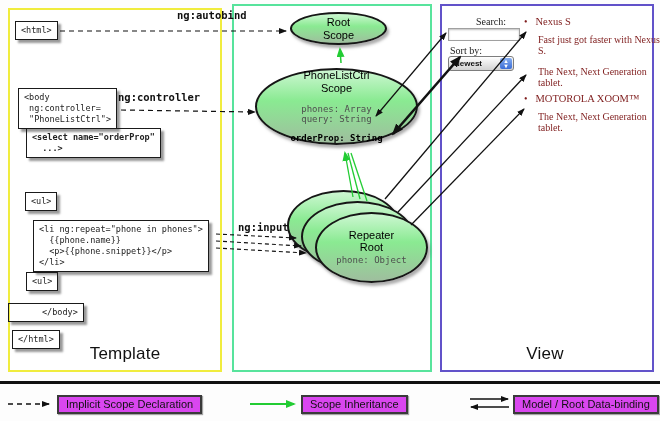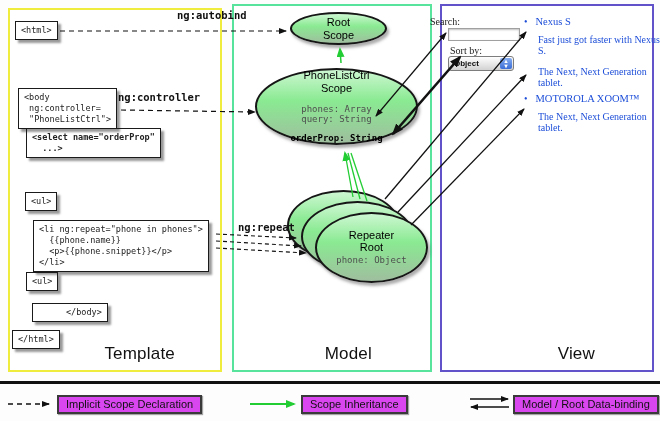--- a/index.html
+++ b/index.html
@@ -117,7 +117,7 @@
     <div class="scope-props">phone: Object</div>
   </div>
 
-  <div class="view-label" style="left:430px;top:16px;">Search:</div>
+  <div class="view-label" style="left:476px;top:16px;">Search:</div>
   <input class="search-input" style="left: 448px; top: 28px;" value="">
   <div class="view-label" style="left:450px;top:45px;">Sort by:</div>
   <div class="dropdown" style="left:448px;top:56px;">

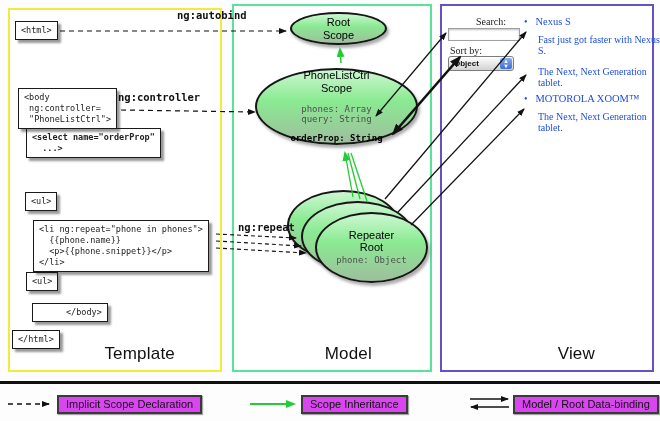--- a/index.html
+++ b/index.html
@@ -52,7 +52,7 @@
   .stepper .up::before { content:"▴"; }
   .stepper .down::before { content:"▾"; }
 
-  .view-item { position:absolute; z-index:3; font-family:"Liberation Serif", serif; color:#1d4ed8; }
+  .view-item { position:absolute; z-index:3; font-family:"Liberation Serif", serif; color:#7f1d1d; }
   .view-item .title { font-size:10.5px; }
   .view-item .title::before { content:"•"; margin-right:8px; font-size:10px; }
   .view-item .desc { font-size:10px; margin-top:7px; margin-left:14px; }

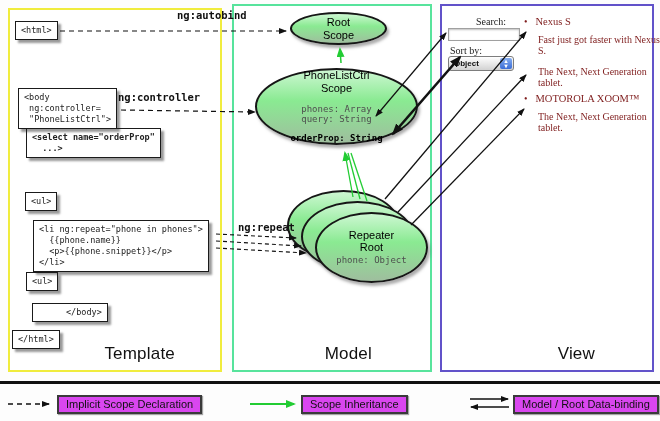--- a/index.html
+++ b/index.html
@@ -121,7 +121,7 @@
   <input class="search-input" style="left: 448px; top: 28px;" value="">
   <div class="view-label" style="left:450px;top:45px;">Sort by:</div>
   <div class="dropdown" style="left:448px;top:56px;">
-    <span>Object</span>
+    <span>Newest</span>
     <span class="stepper">
         <span class="up"></span>
         <span class="down"></span>

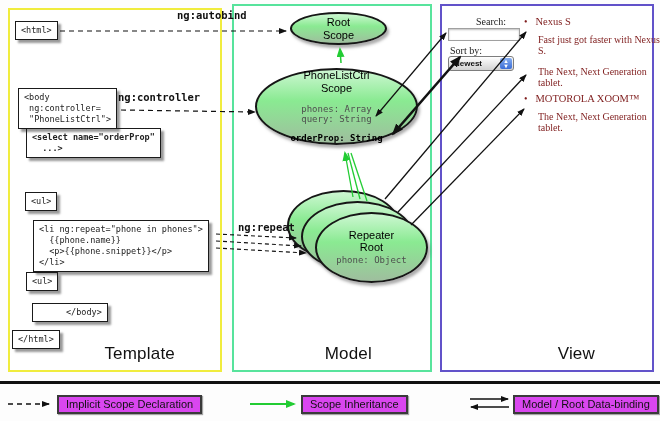--- a/index.html
+++ b/index.html
@@ -94,7 +94,7 @@
 
   <div class="edge-label" style="left:145px;top:9px;margin-left:32px;">ng:autobind</div>
   <div class="edge-label" style="left:118px;top:91px;">ng:controller</div>
-  <div class="edge-label" style="left:238px;top:221px;">ng:repeat</div>
+  <div class="edge-label" style="left:238px;top:221px;">ng:input</div>
 
   <div class="scope" style="left:290px;top:12px;width:97px;height:33px;">
     <div class="scope-title">Root

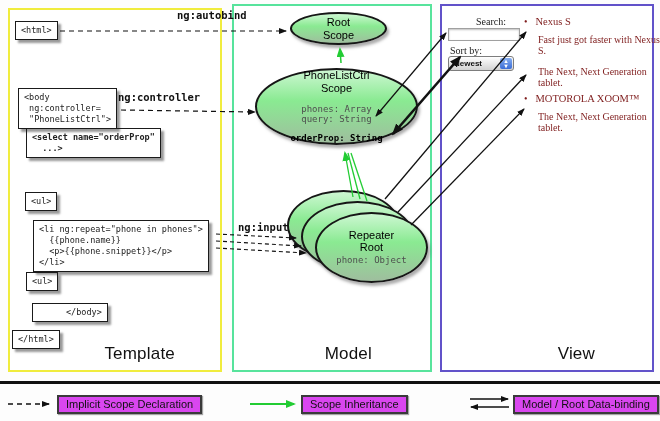--- a/index.html
+++ b/index.html
@@ -89,7 +89,7 @@
   &lt;p&gt;{{phone.snippet}}&lt;/p&gt;
 &lt;/li&gt;</div>
   <div class="codebox" style="left:26px;top:272px;">&lt;ul&gt;</div>
-  <div class="codebox" style="left:32px;top:303px;padding-left:33px;">&lt;/body&gt;</div>
+  <div class="codebox" style="left:8px;top:303px;padding-left:33px;">&lt;/body&gt;</div>
   <div class="codebox" style="left:12px;top:330px;">&lt;/html&gt;</div>
 
   <div class="edge-label" style="left:145px;top:9px;margin-left:32px;">ng:autobind</div>

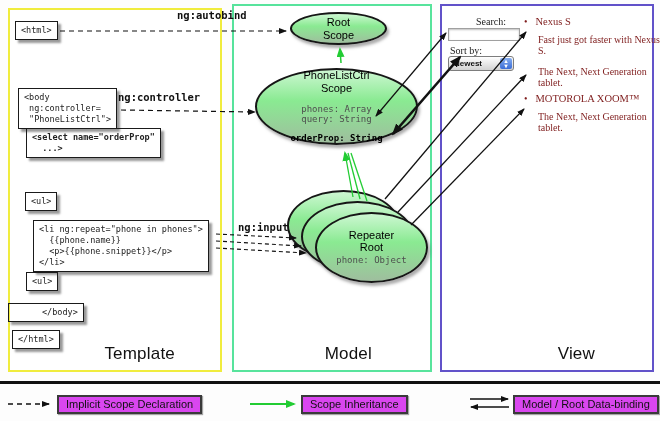--- a/index.html
+++ b/index.html
@@ -10,7 +10,7 @@
   .panel-template { left:8px; top:8px; width:214px; height:364px; border:2px solid #f0ec3d; }
   .panel-model    { left:232px; top:4px; width:200px; height:368px; border:2px solid #57e39c; }
   .panel-view     { left:440px; top:4px; width:214px; height:368px; border:2px solid #6152c9; }
-  .panel-label { position:absolute; width:100px; text-align:right; top:344px; z-index:2;
+  .panel-label { position:absolute; width:100px; text-align:center; top:344px; z-index:2;
                  font-size:17px; color:#111; letter-spacing:0.2px; }
 
   .codebox { position:absolute; z-index:3; white-space:pre;

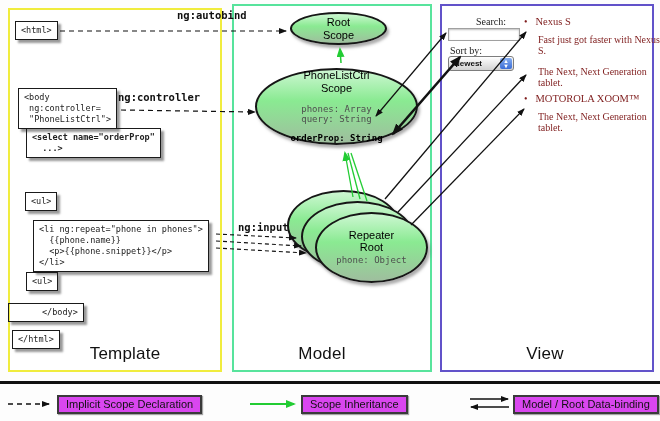--- a/index.html
+++ b/index.html
@@ -74,7 +74,6 @@
   <div class="panel panel-view"></div>
 
   <div class="panel-label" style="left:75px;">Template</div>
-  <div class="panel-label" style="left:272px;">Model</div>
   <div class="panel-label" style="left:495px;">View</div>
 
   <div class="codebox" style="left:15px;top:21px;">&lt;html&gt;</div>

